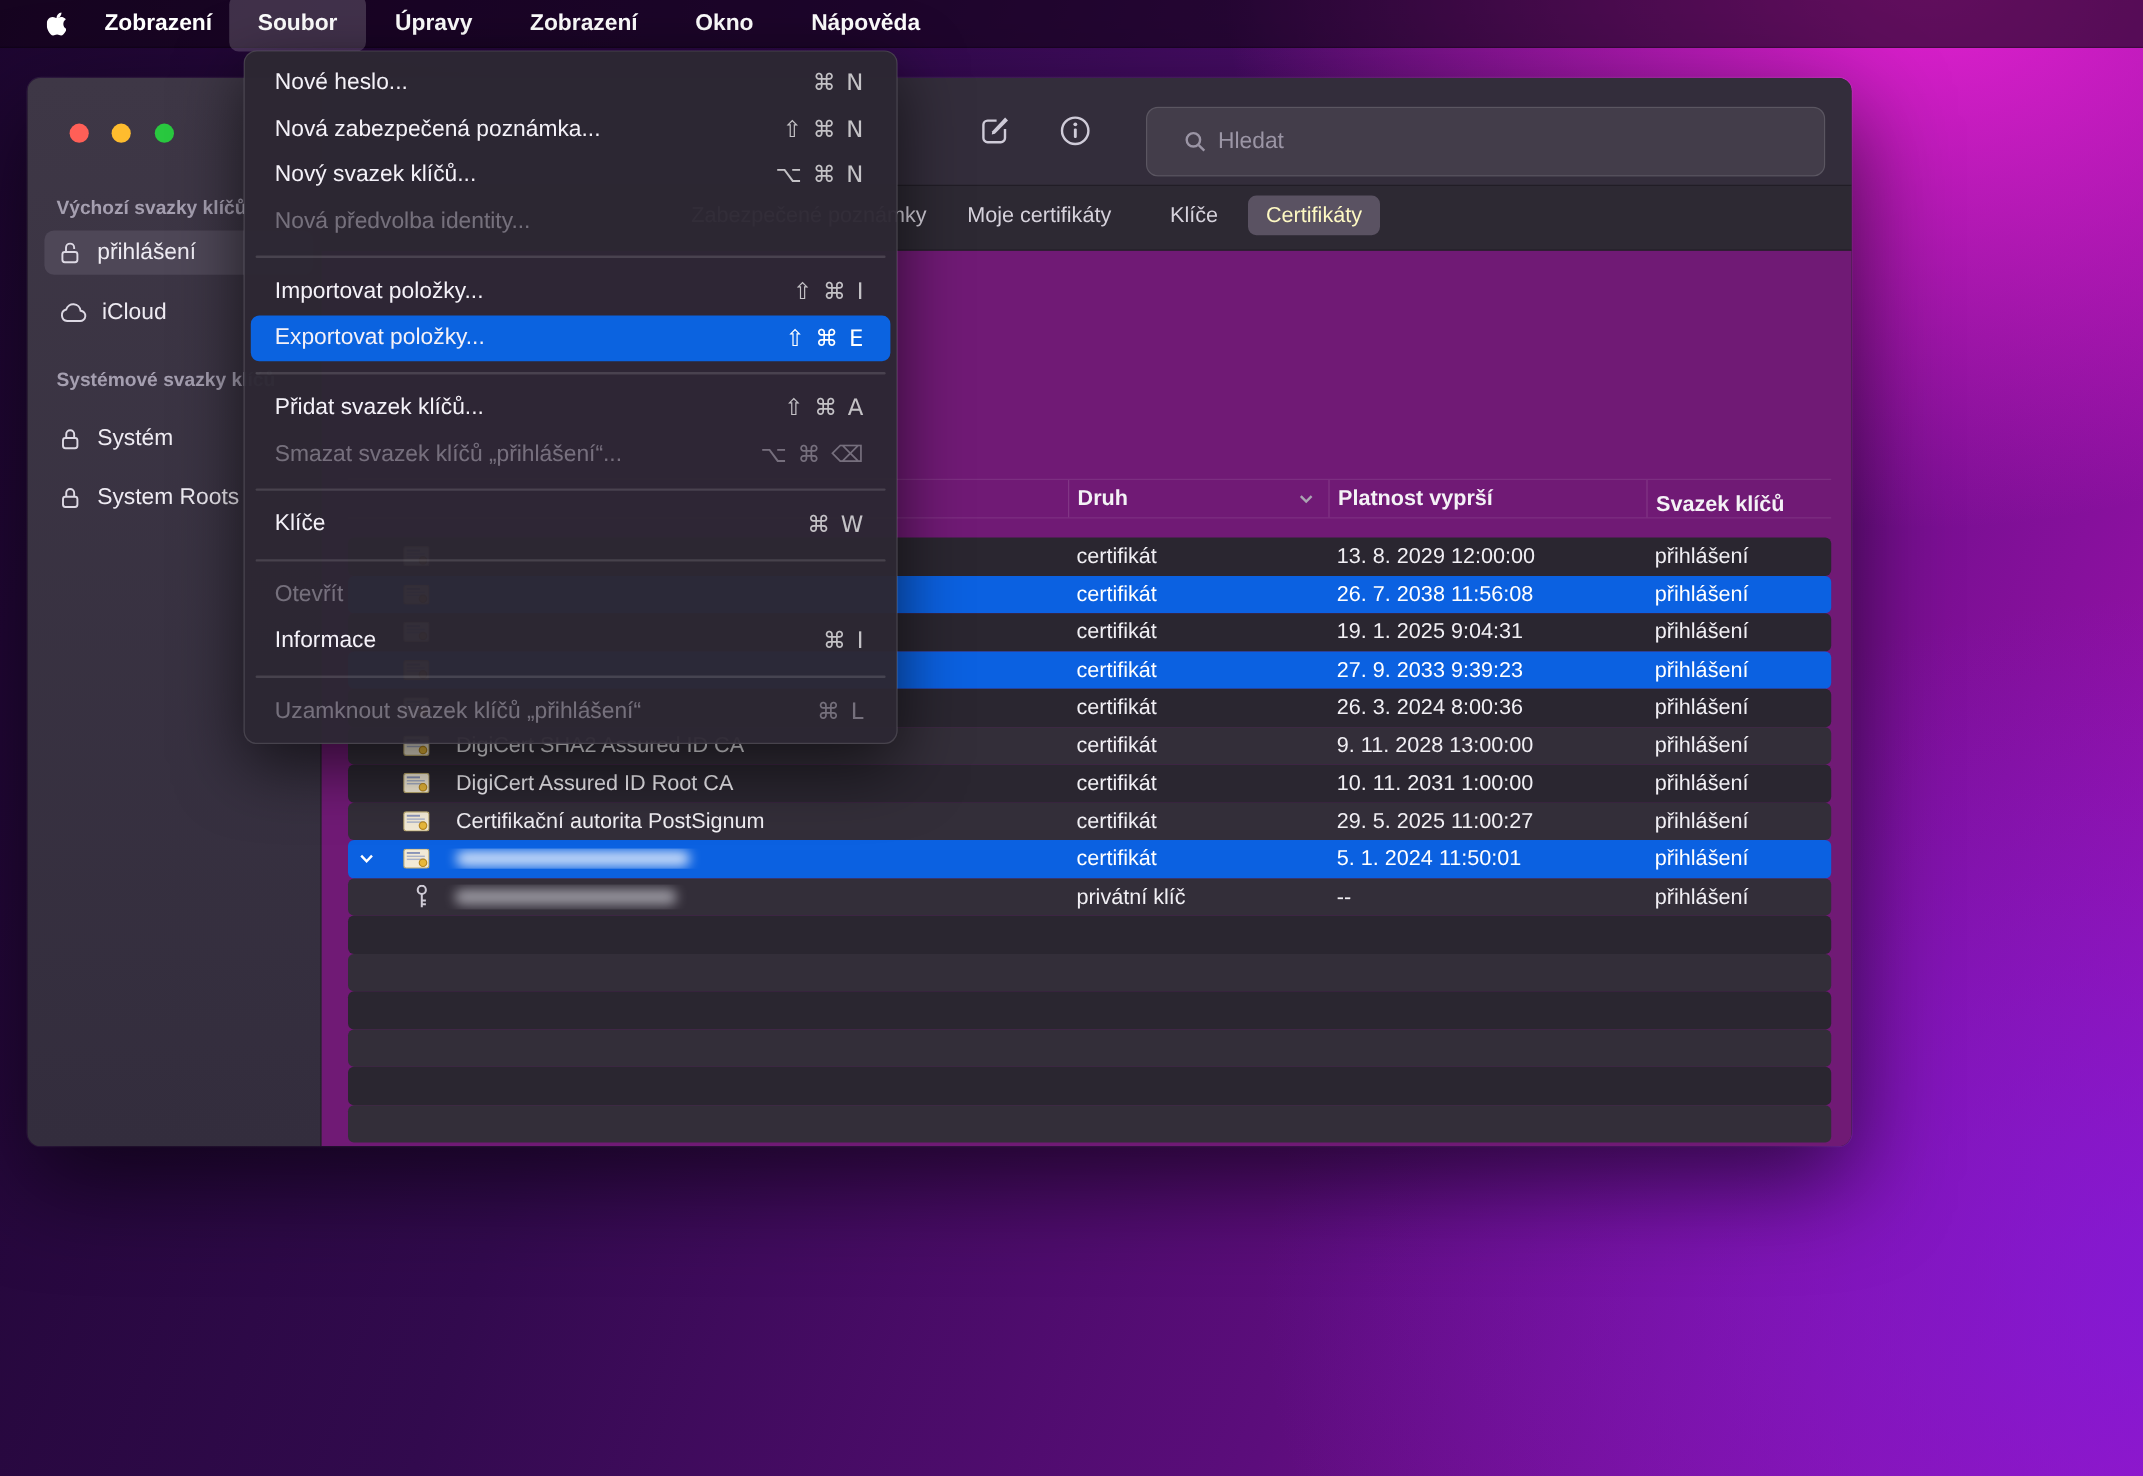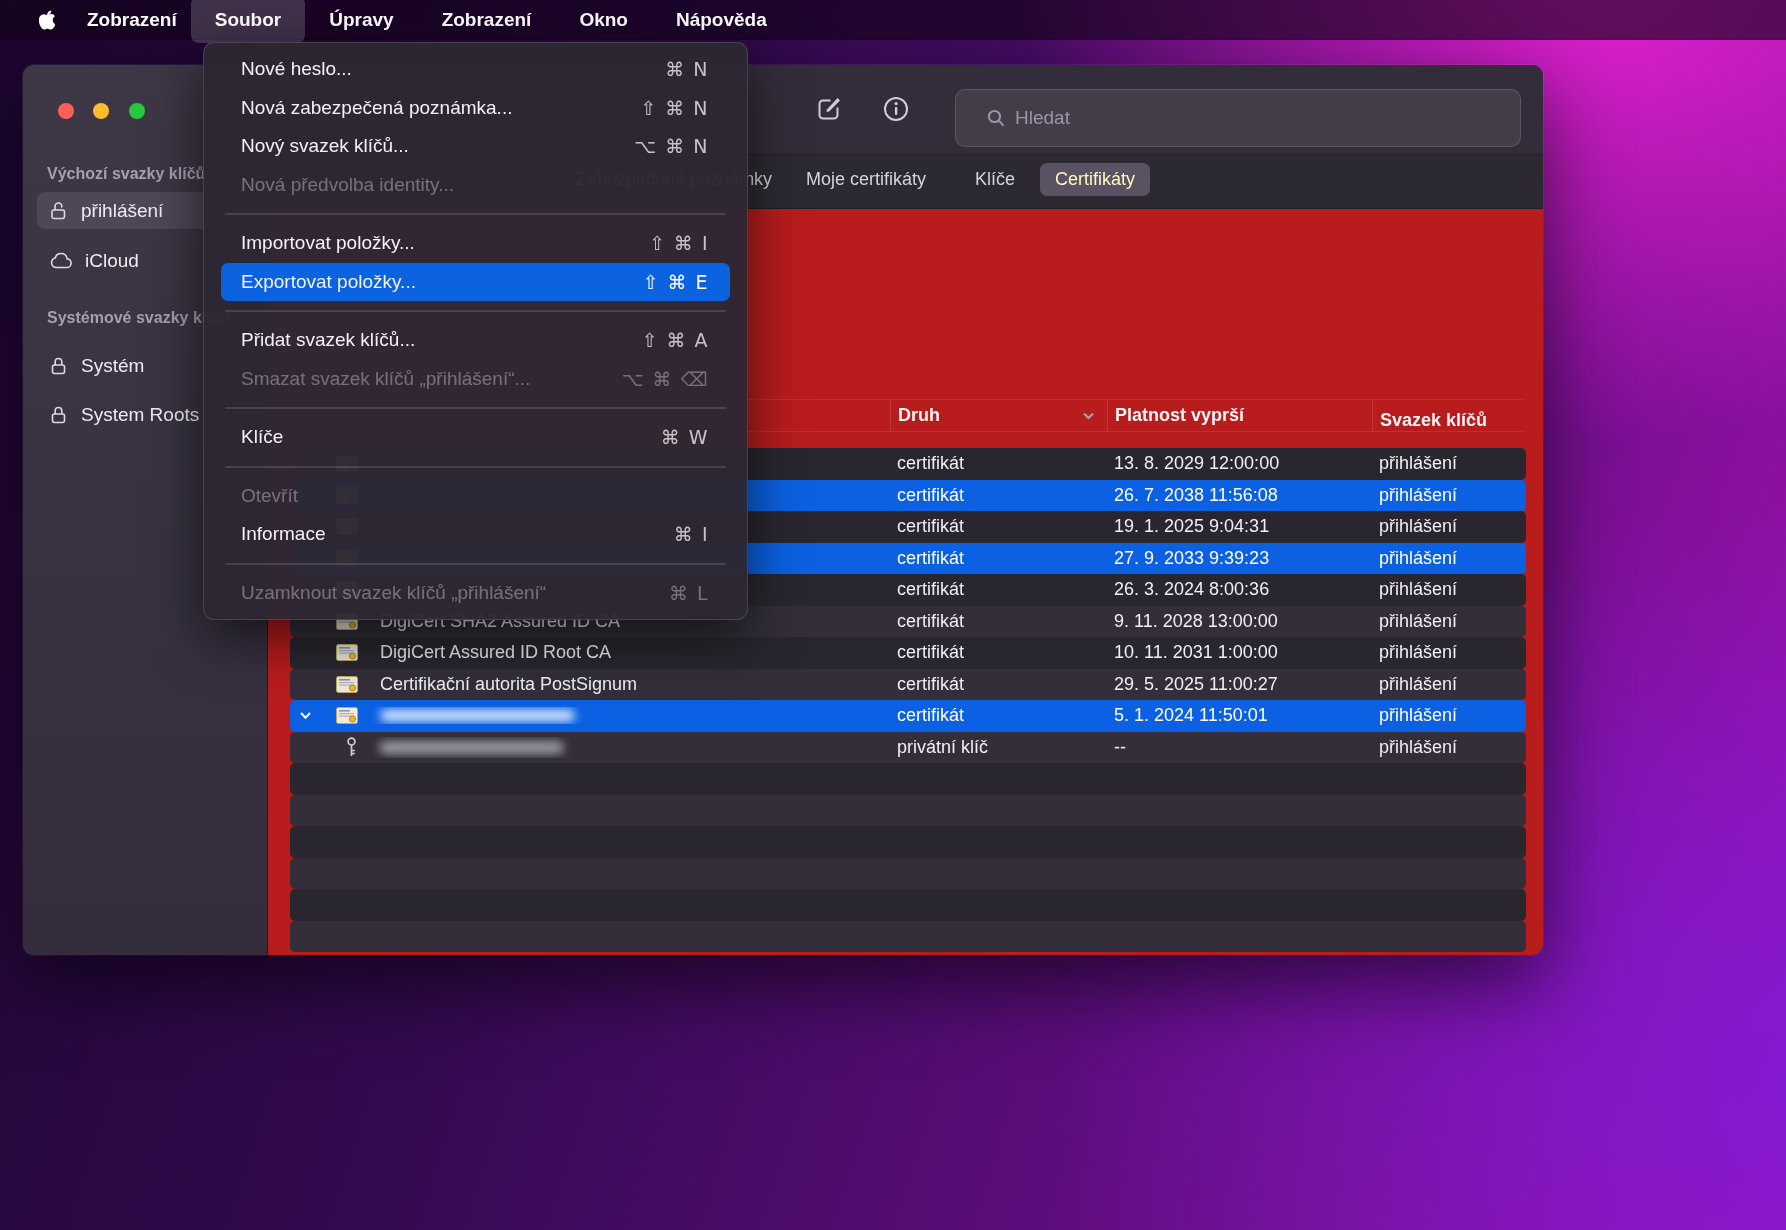--- a/index.html
+++ b/index.html
@@ -111,7 +111,7 @@
     position:absolute; left:203px; top:42px; width:545px;
     background:rgba(44,39,51,0.97);
     border:1px solid rgba(255,255,255,0.13);
-    border-radius:11px; padding:7px 12px;
+    border-radius:11px; padding:7px 0;
     box-shadow:0 18px 55px rgba(0,0,0,0.6);
     z-index:10; color:#f4f1f8; font-size:19px;
   }

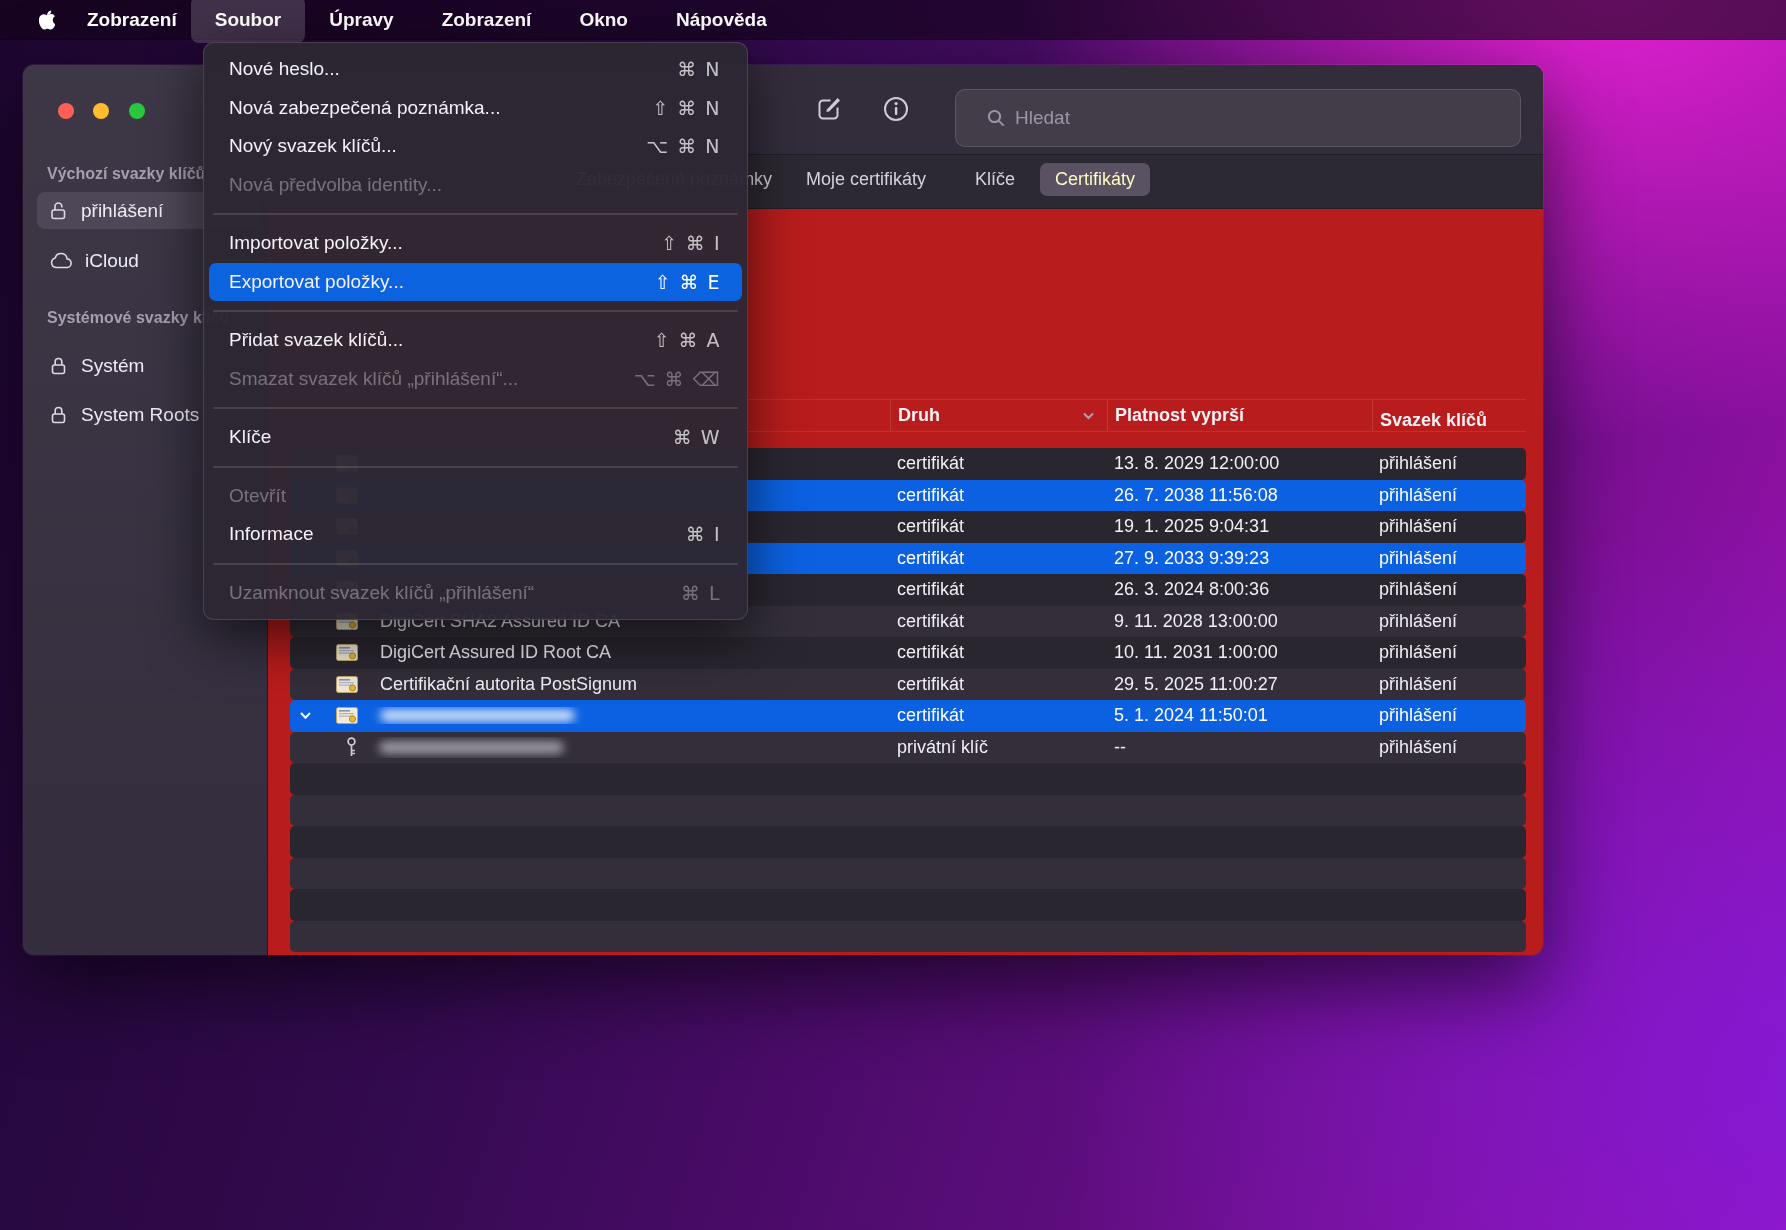--- a/index.html
+++ b/index.html
@@ -79,7 +79,7 @@
   .tab.t3 { left:707px; }
   .tab.pill { left:772px; top:8px; background:#5a5262; color:#fef9c3; padding:6px 15px; border-radius:7px; }
 
-  .table { position:absolute; left:245px; top:144px; right:0; bottom:0; background:#b91c1c; }
+  .table { position:absolute; left:245px; top:144px; right:0; bottom:0; background:#701a75; }
   .thead {
     position:absolute; top:190px; left:22px; right:17px; height:33px;
     display:flex; align-items:center;

